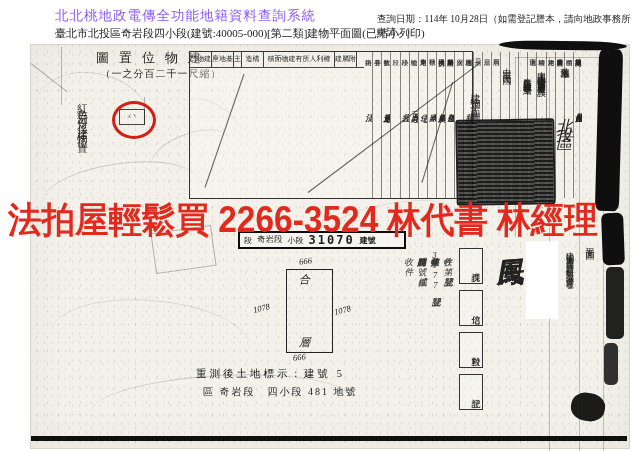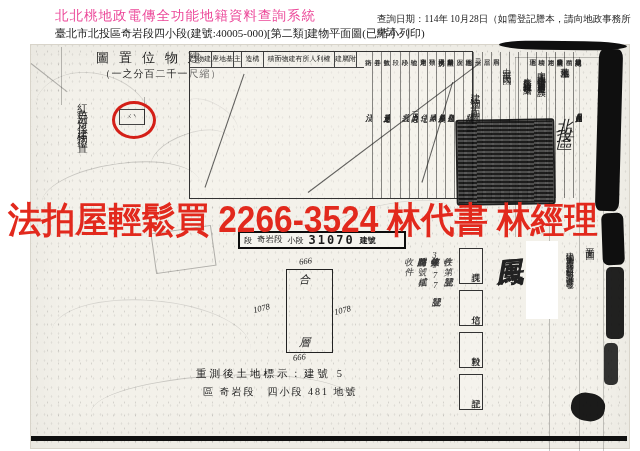--- a/index.html
+++ b/index.html
@@ -6,7 +6,7 @@
   #stage{position:relative;width:640px;height:451px;background:#ffffff;overflow:hidden;
          font-family:"Liberation Serif","DejaVu Serif",serif;color:#1c1c1c;}
   
-  .sys-title{position:absolute;left:55px;top:7px;font-size:13.5px;letter-spacing:1px;color:#ec4899;}
+  .sys-title{position:absolute;left:55px;top:7px;font-size:13.5px;letter-spacing:1px;color:#8b5cf6;}
   .qdate{position:absolute;left:377px;top:13px;font-size:9.5px;color:#222;}
   .doc-title{position:absolute;left:55px;top:26px;font-size:11px;color:#1a1a1a;}
   

